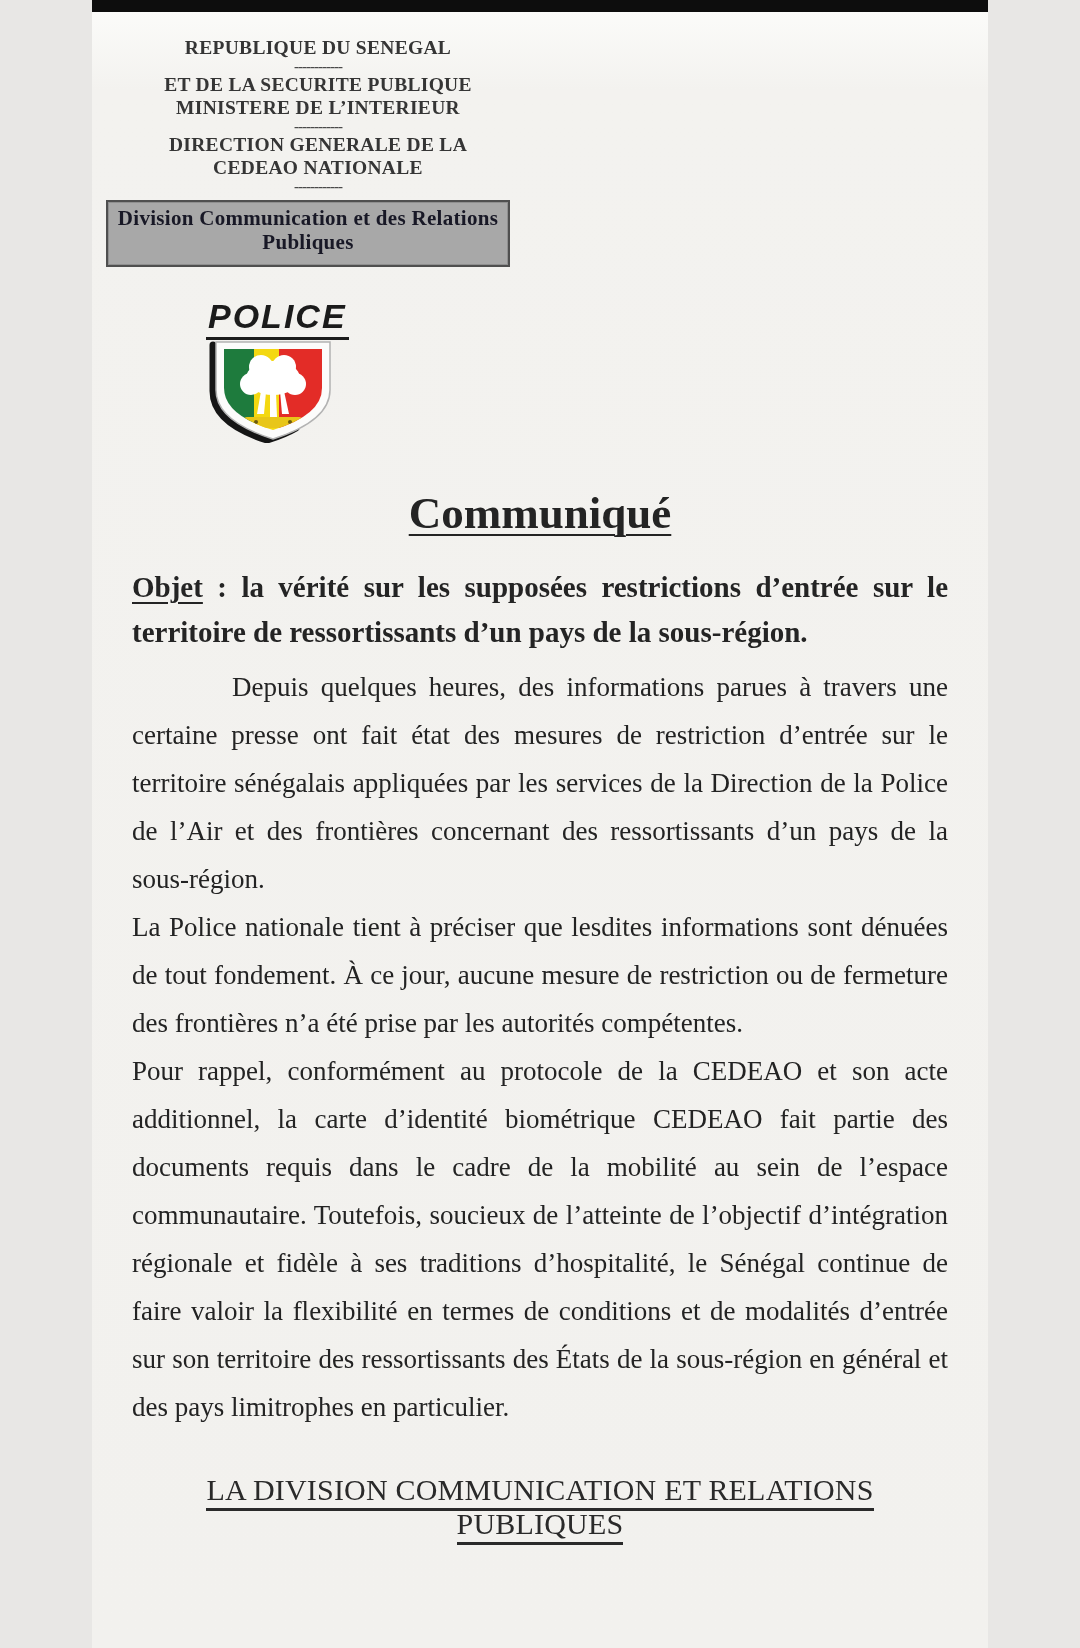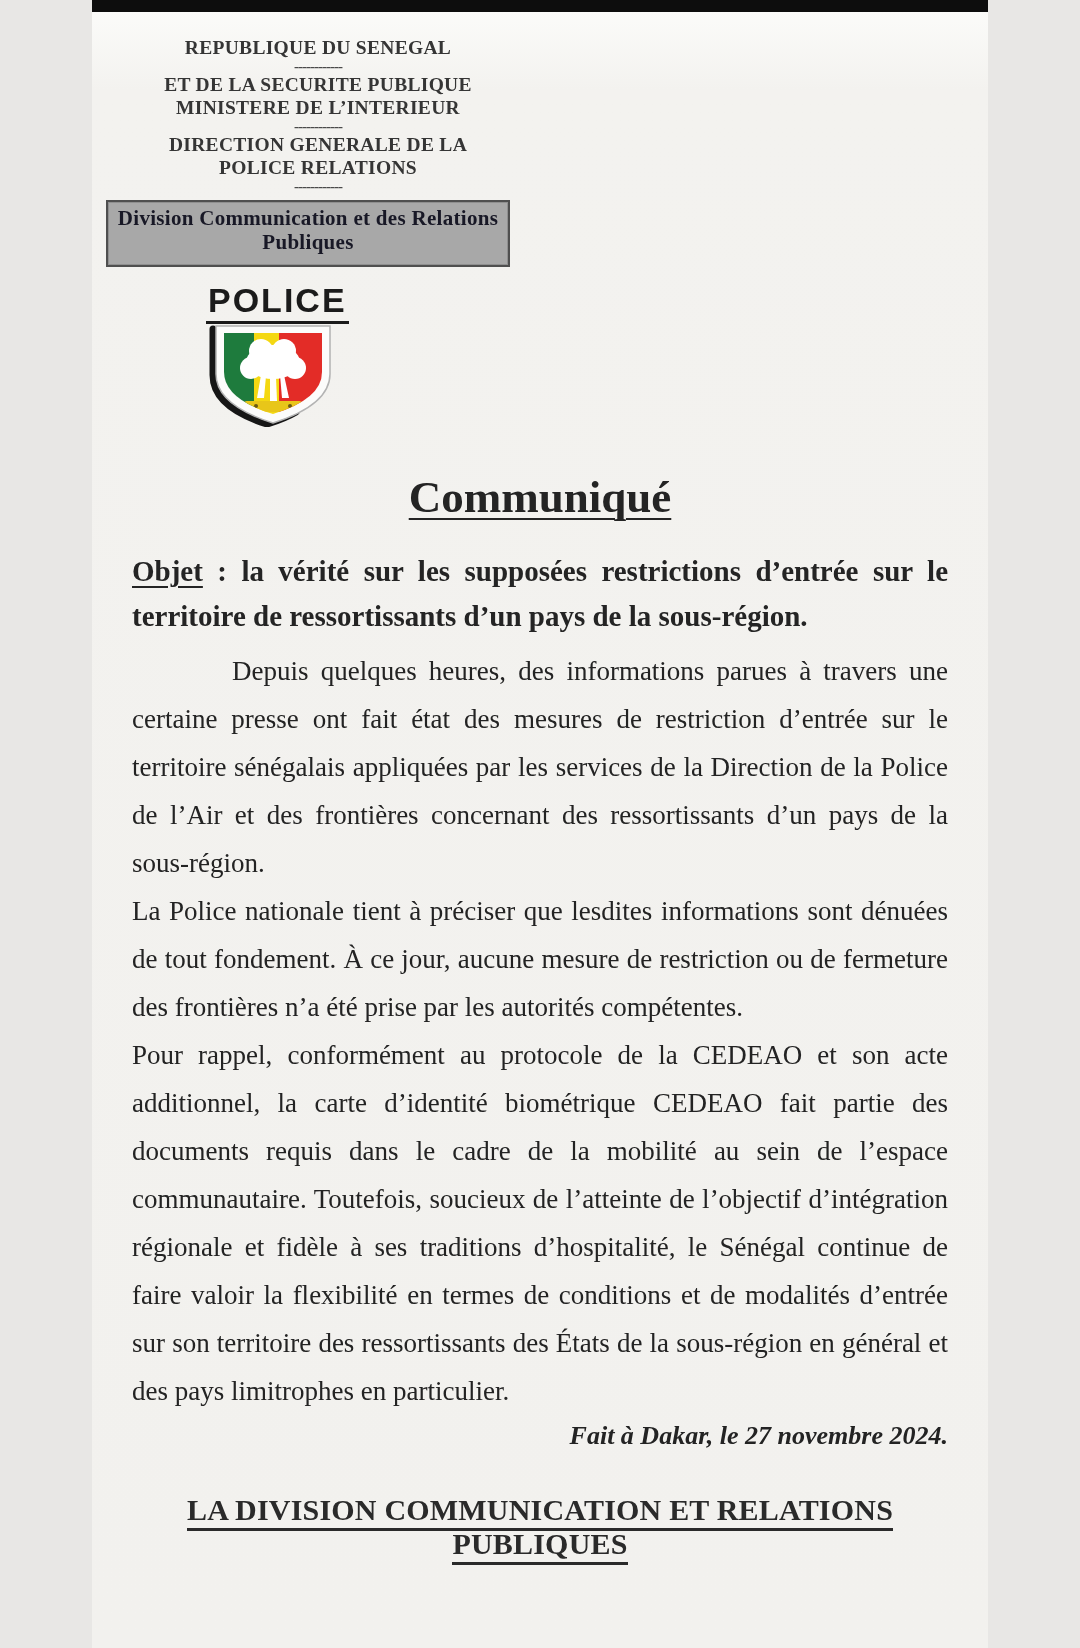--- a/index.html
+++ b/index.html
@@ -141,7 +141,7 @@
       <div>MINISTERE DE L’INTERIEUR</div>
       <div class="sep">------------</div>
       <div>DIRECTION GENERALE DE LA</div>
-      <div>POLICE RELATIONS</div>
+      <div>CEDEAO NATIONALE</div>
       <div class="sep">------------</div>
       <div class="division-banner">Division Communication et des Relations Publiques</div>
     </div>

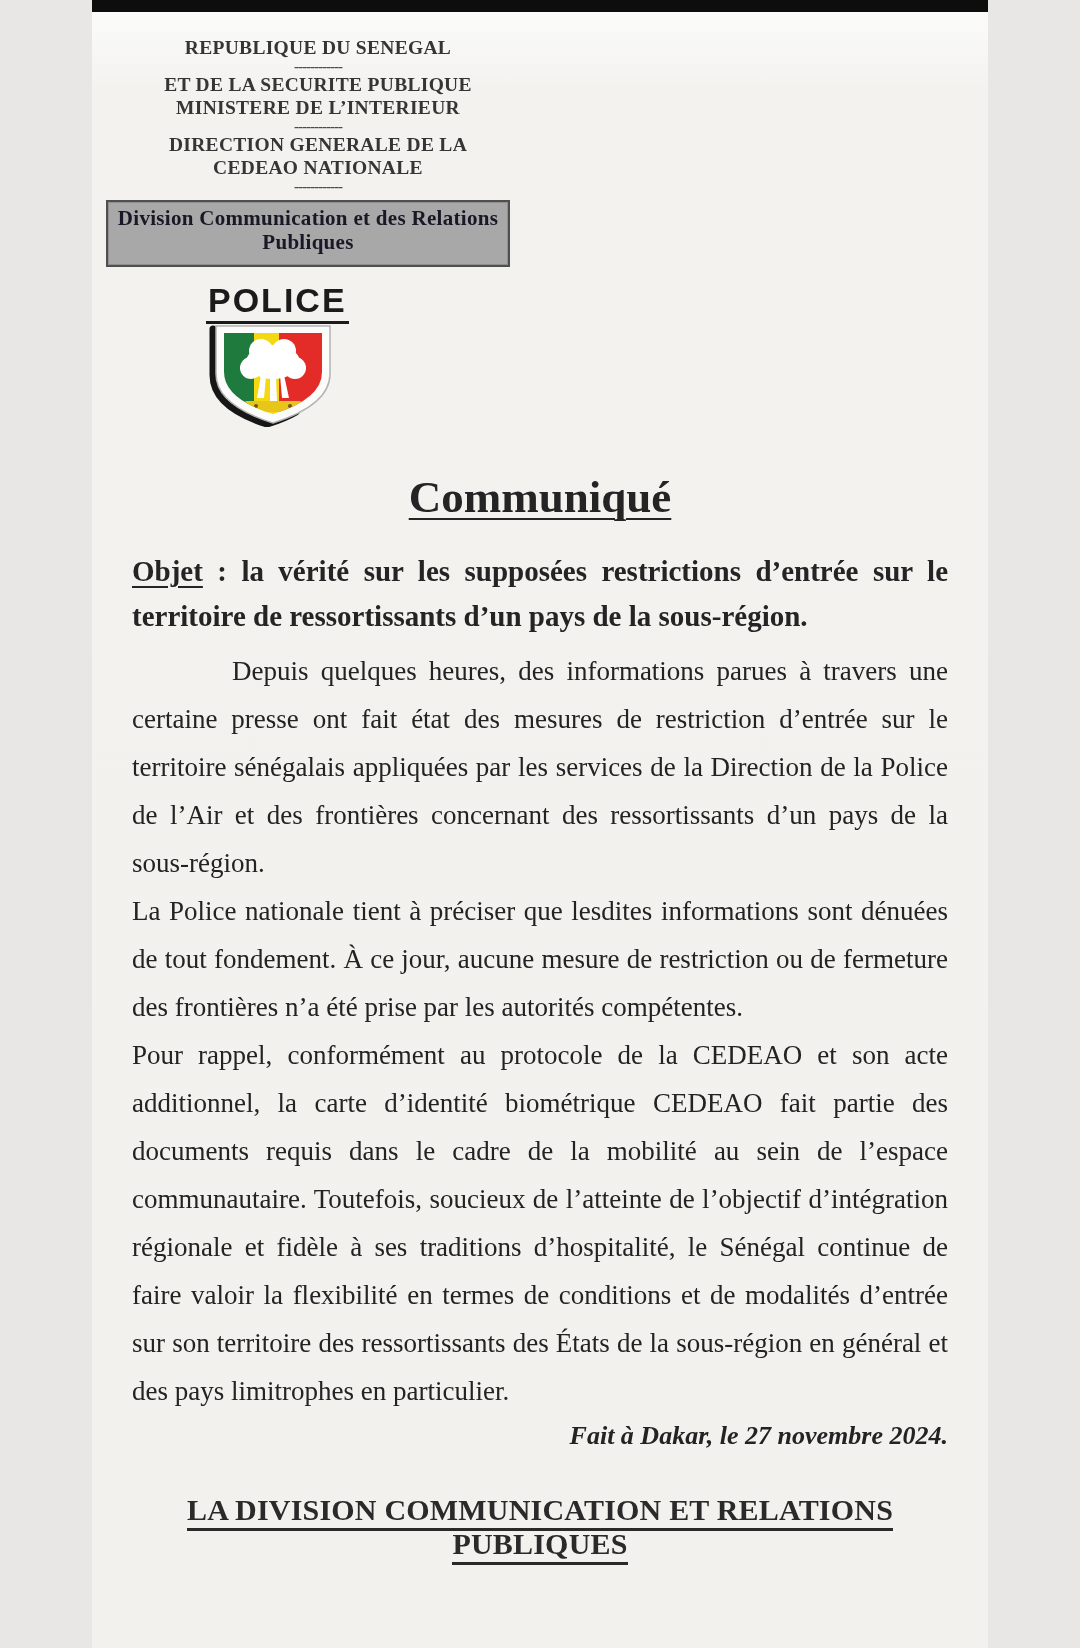--- a/index.html
+++ b/index.html
@@ -55,8 +55,9 @@
   }
   
   .logo {
-    margin: 14px 0 0 70px;
+    margin: 30px 0 0 70px;
     width: 150px;
+    font-style: italic;
   }
   .logo-word {
     display: inline-block;

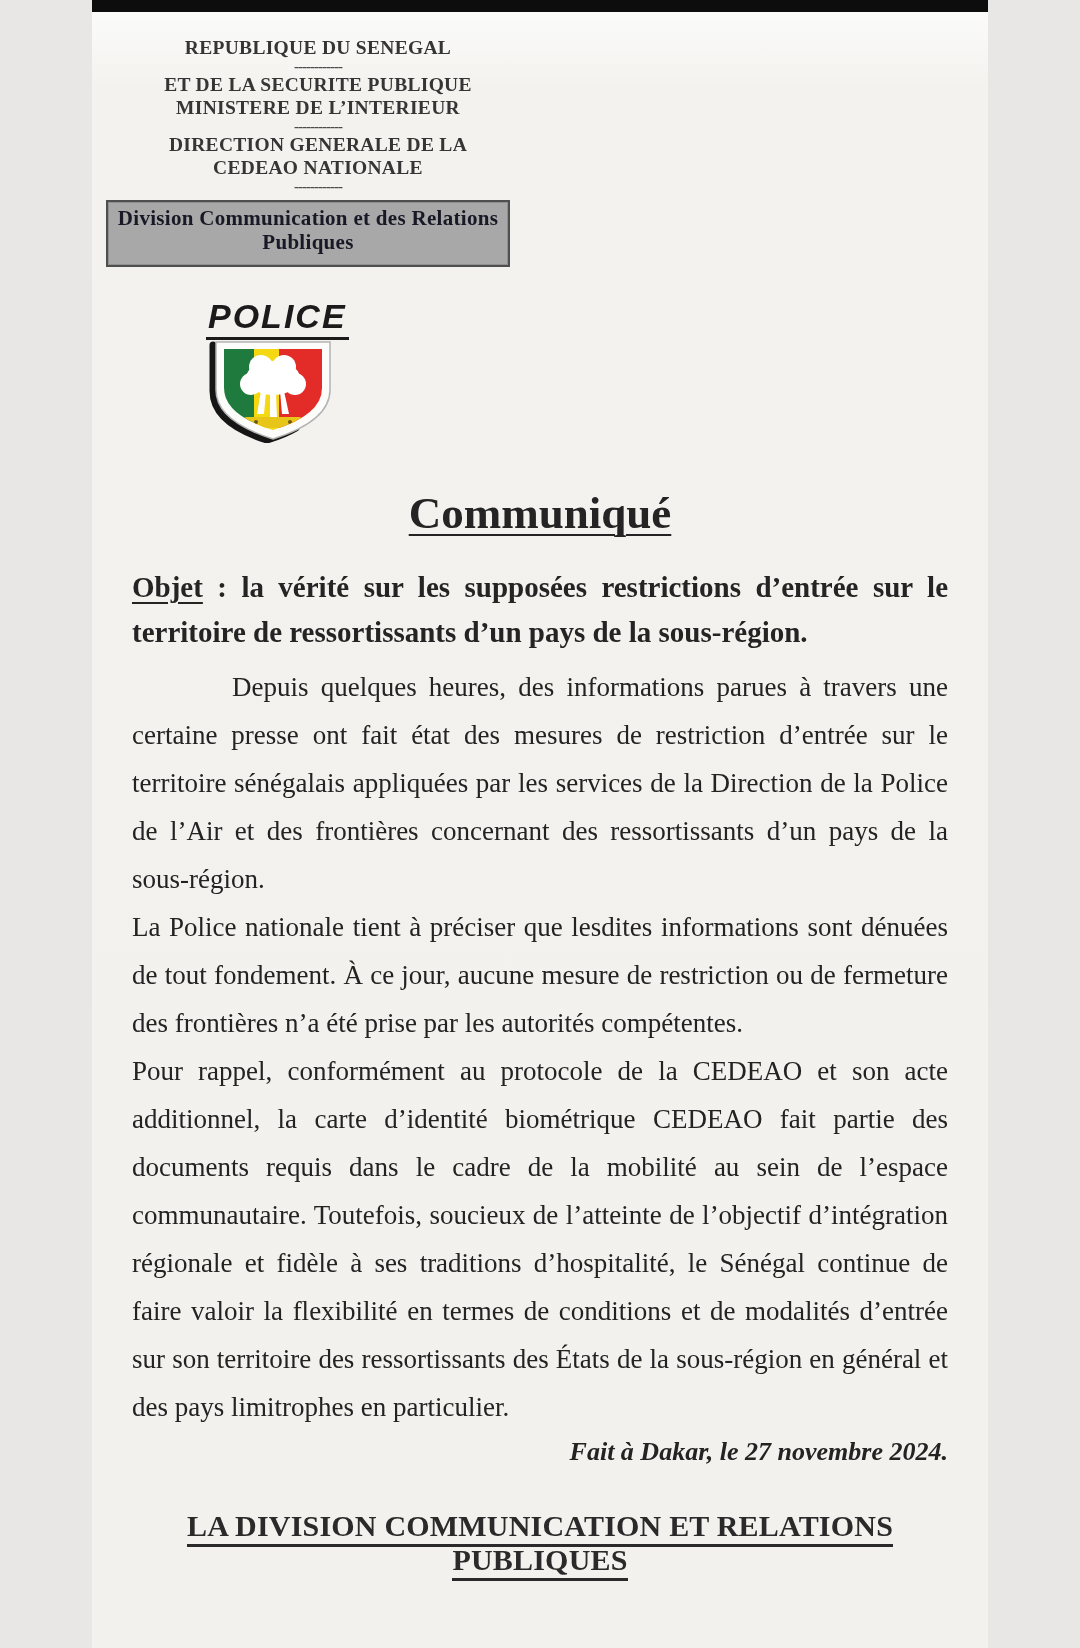--- a/index.html
+++ b/index.html
@@ -193,7 +193,6 @@
       <p>Pour rappel, conformément au protocole de la CEDEAO et son acte additionnel, la carte d’identité biométrique CEDEAO fait partie des documents requis dans le cadre de la mobilité au sein de l’espace communautaire. Toutefois, soucieux de l’atteinte de l’objectif d’intégration régionale et fidèle à ses traditions d’hospitalité, le Sénégal continue de faire valoir la flexibilité en termes de conditions et de modalités d’entrée sur son territoire des ressortissants des États de la sous-région en général et des pays limitrophes en particulier.</p>
     </div>
 
-    <div class="dateline">Fait à Dakar, le 27 novembre 2024.</div>
 
     <div class="signature">
       <span>LA DIVISION COMMUNICATION ET RELATIONS PUBLIQUES</span>

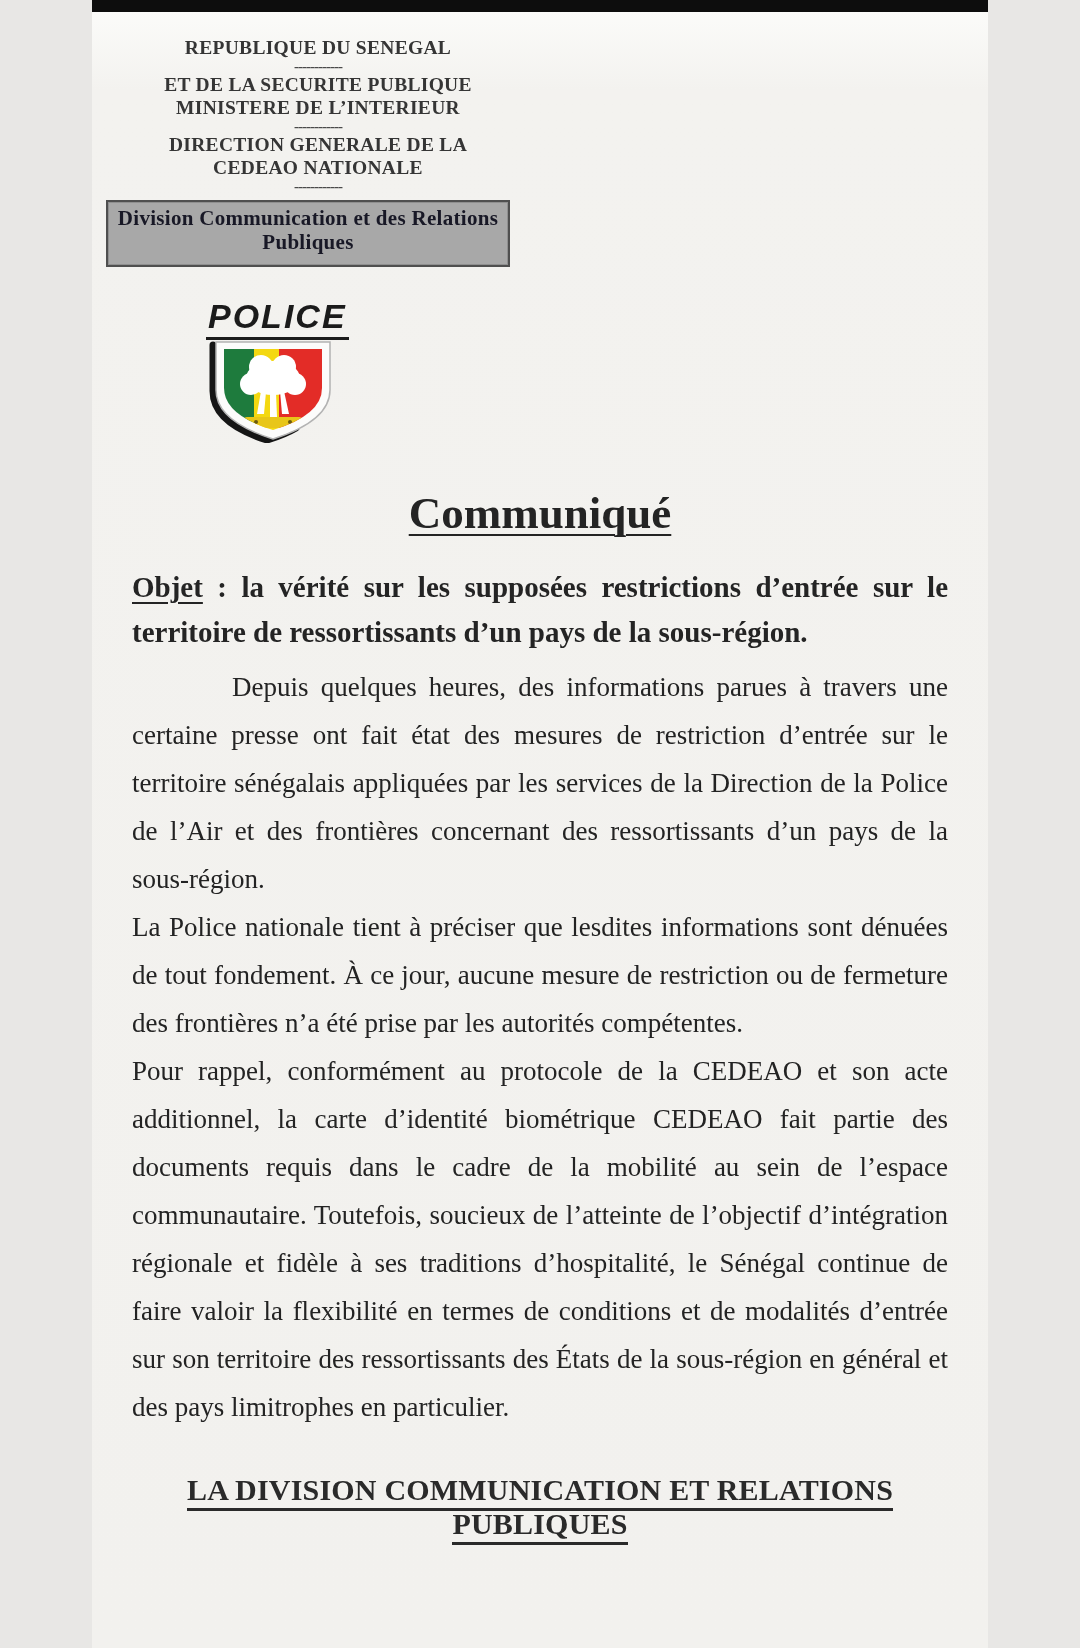--- a/index.html
+++ b/index.html
@@ -118,7 +118,7 @@
     margin-top: 42px;
     text-align: center;
     font-size: 30px;
-    font-weight: bold;
+    font-weight: normal;
     letter-spacing: 0.2px;
     color: #2a2a2a;
   }

